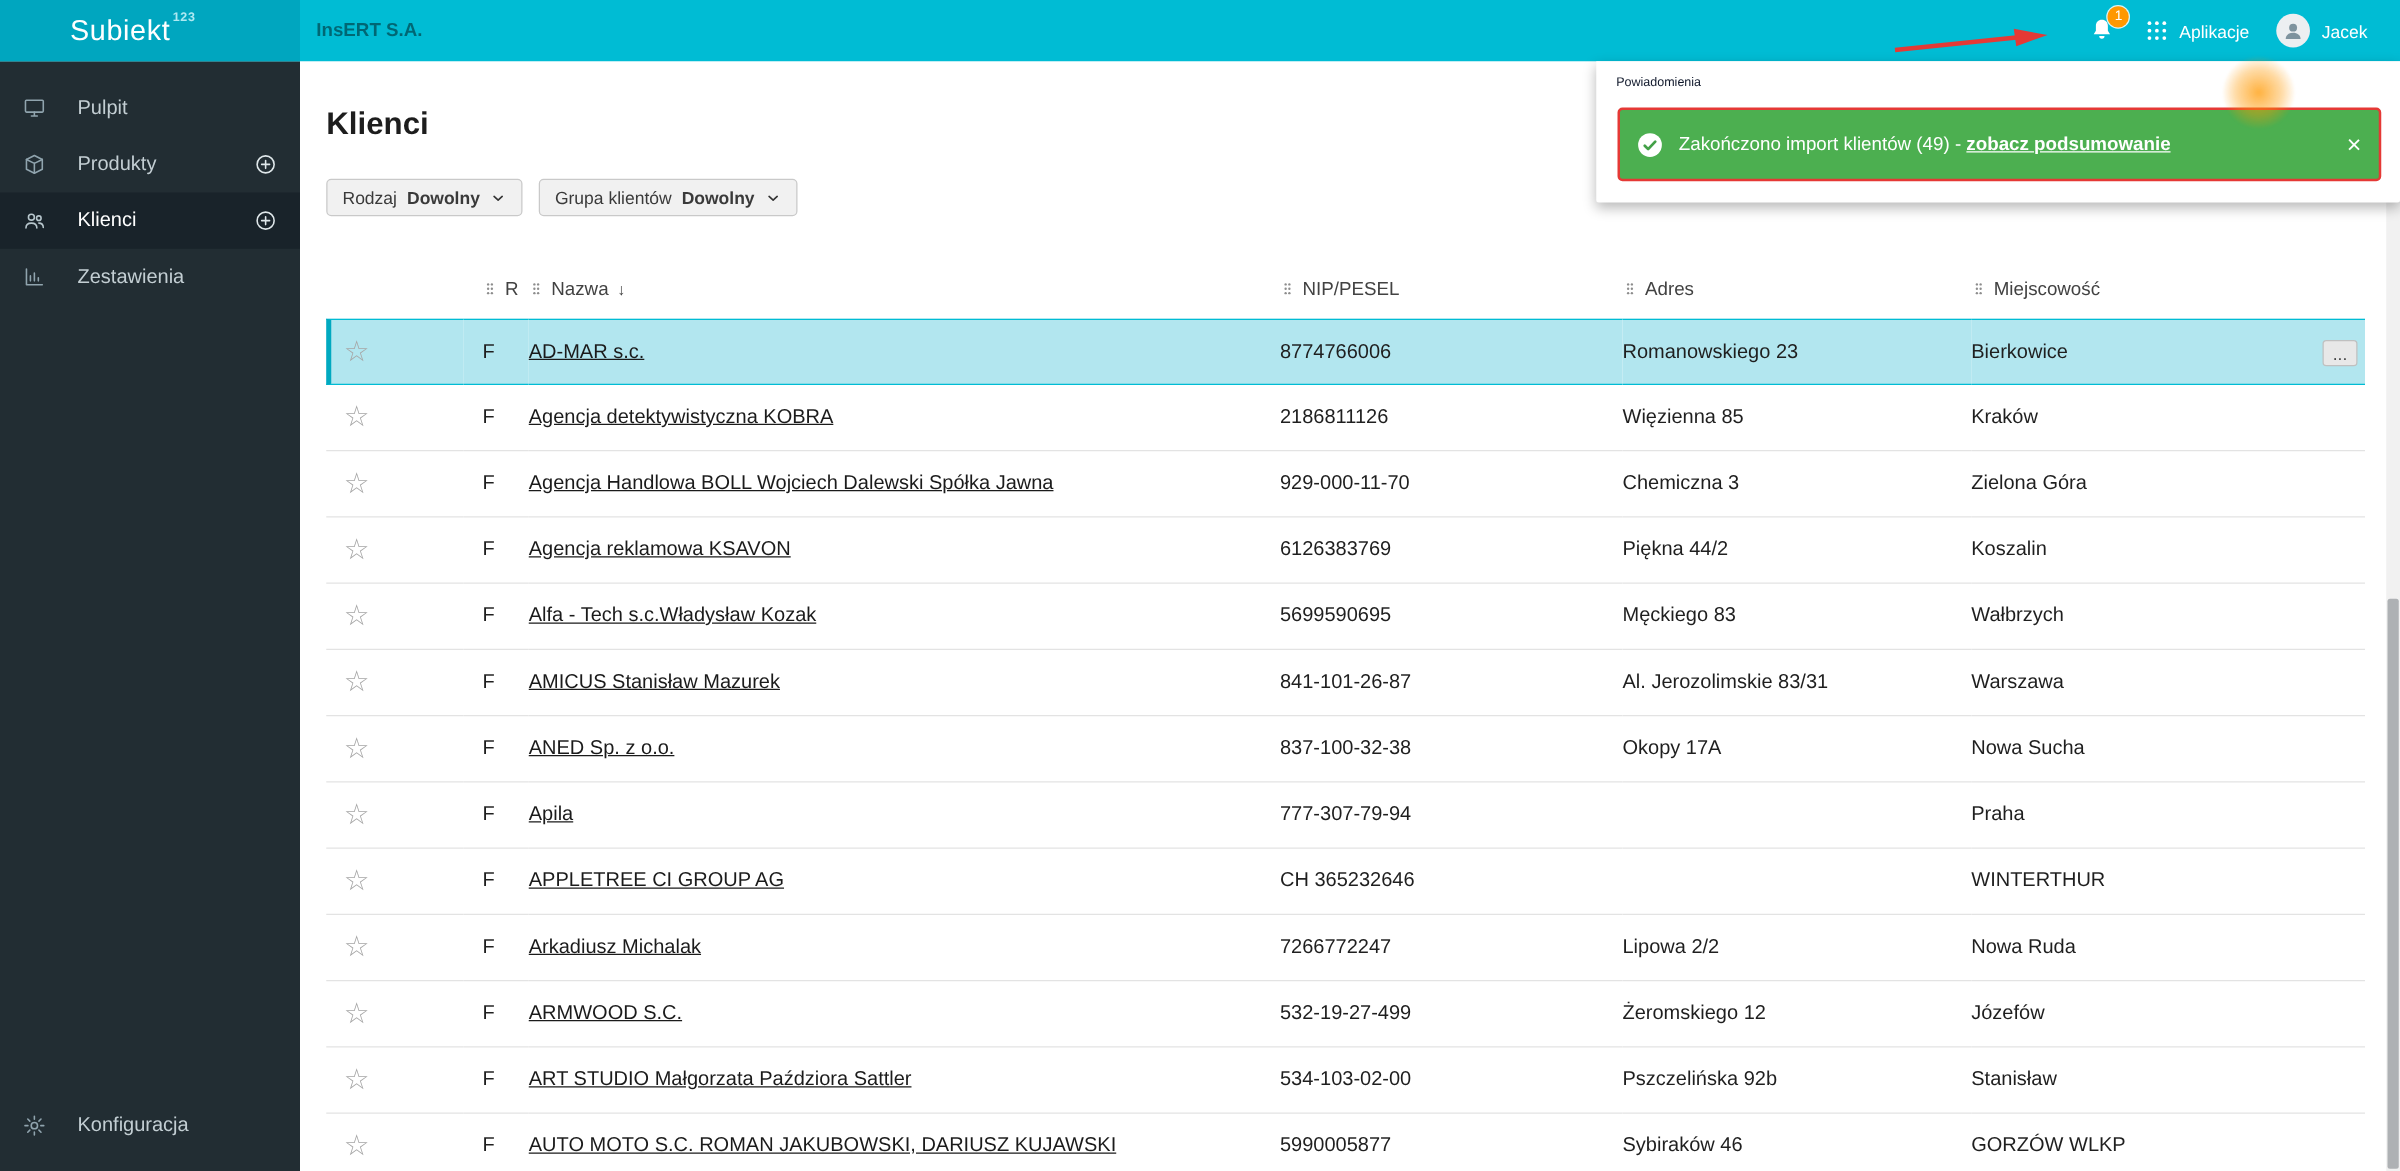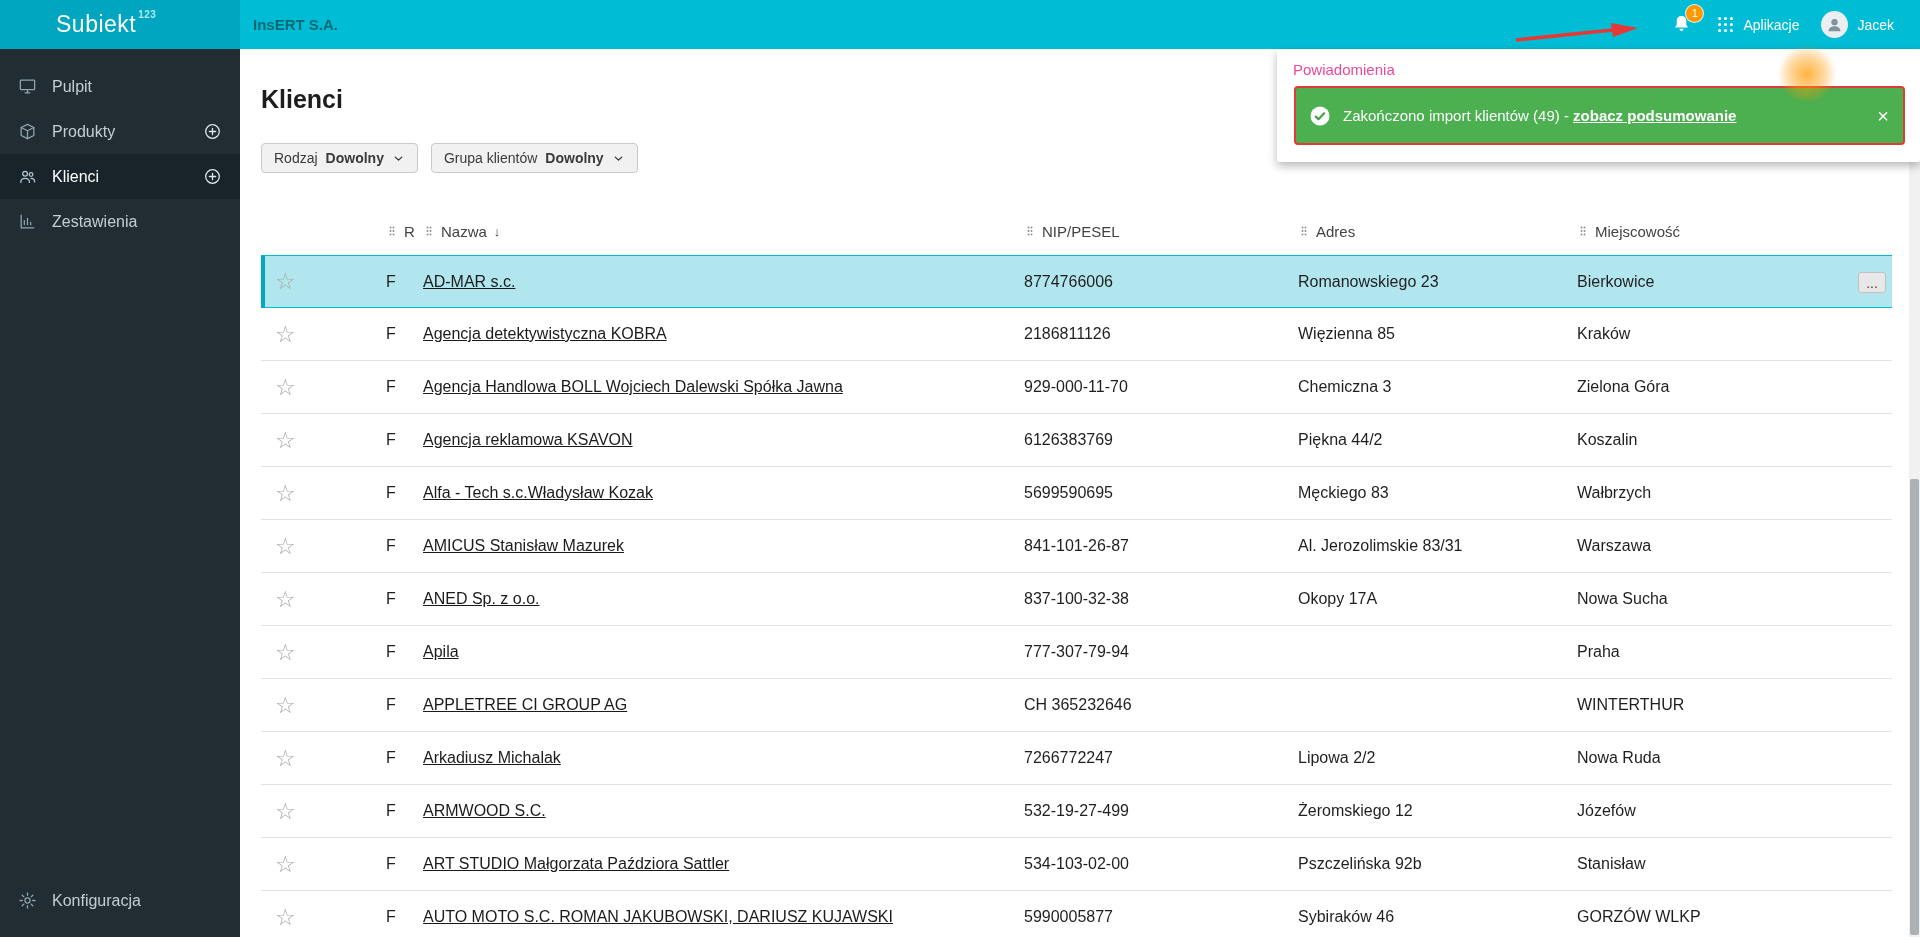--- a/index.html
+++ b/index.html
@@ -80,7 +80,7 @@
 
   
   .notif-panel{position:absolute;left:1277px;top:49px;width:643px;height:113px;background:#fff;box-shadow:0 4px 10px rgba(0,0,0,.28);z-index:50;border-radius:0 0 2px 2px}
-  .notif-title{padding:12px 0 0 16px;font-size:15px;color:#ec4899;height:30px}
+  .notif-title{padding:12px 0 0 16px;font-size:10px;color:#0f172a;height:30px}
   .toast{margin:7px 15px 0 17px;height:59px;background:var(--toast-green);border:2px solid var(--toast-red);border-radius:4px;display:flex;align-items:center;gap:11px;padding:0 12px;color:#fff;font-size:15px}
   .toast .check{width:24px;height:24px;flex:none}
   .toast-text{white-space:nowrap}

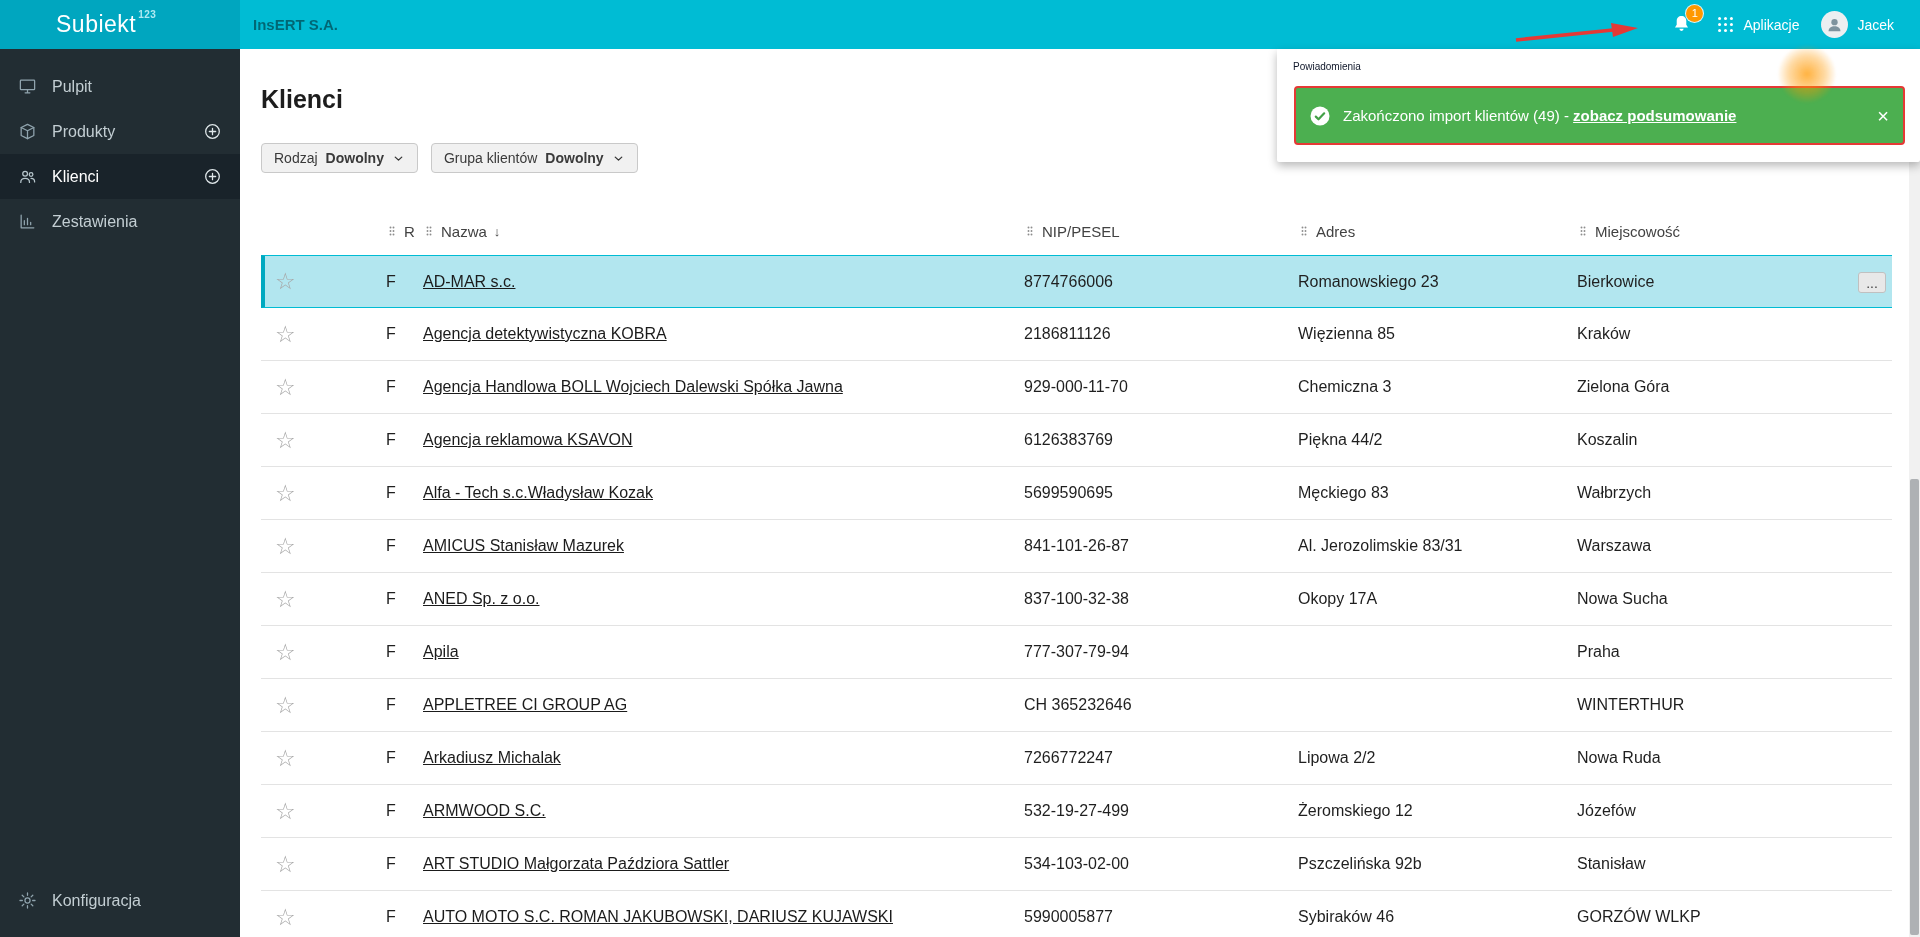--- a/index.html
+++ b/index.html
@@ -38,7 +38,7 @@
   
   .sidebar{position:absolute;top:49px;left:0;bottom:0;width:240px;background:var(--sidebar-bg);display:flex;flex-direction:column;justify-content:space-between;z-index:30}
   .sidebar nav{padding-top:15px}
-  .side-item{height:45px;display:flex;align-items:center;gap:15px;padding:0 18px;font-size:16px;color:#c3ced3;cursor:pointer}
+  .side-item{height:45px;display:flex;align-items:center;gap:25px;padding:0 18px;font-size:16px;color:#c3ced3;cursor:pointer}
   .side-item .side-icon{width:19px;height:19px;color:#90a4ae;flex:none}
   .side-item.active{background:var(--sidebar-active);color:#fff}
   .side-item.active .side-icon{color:#b7c6cc}

